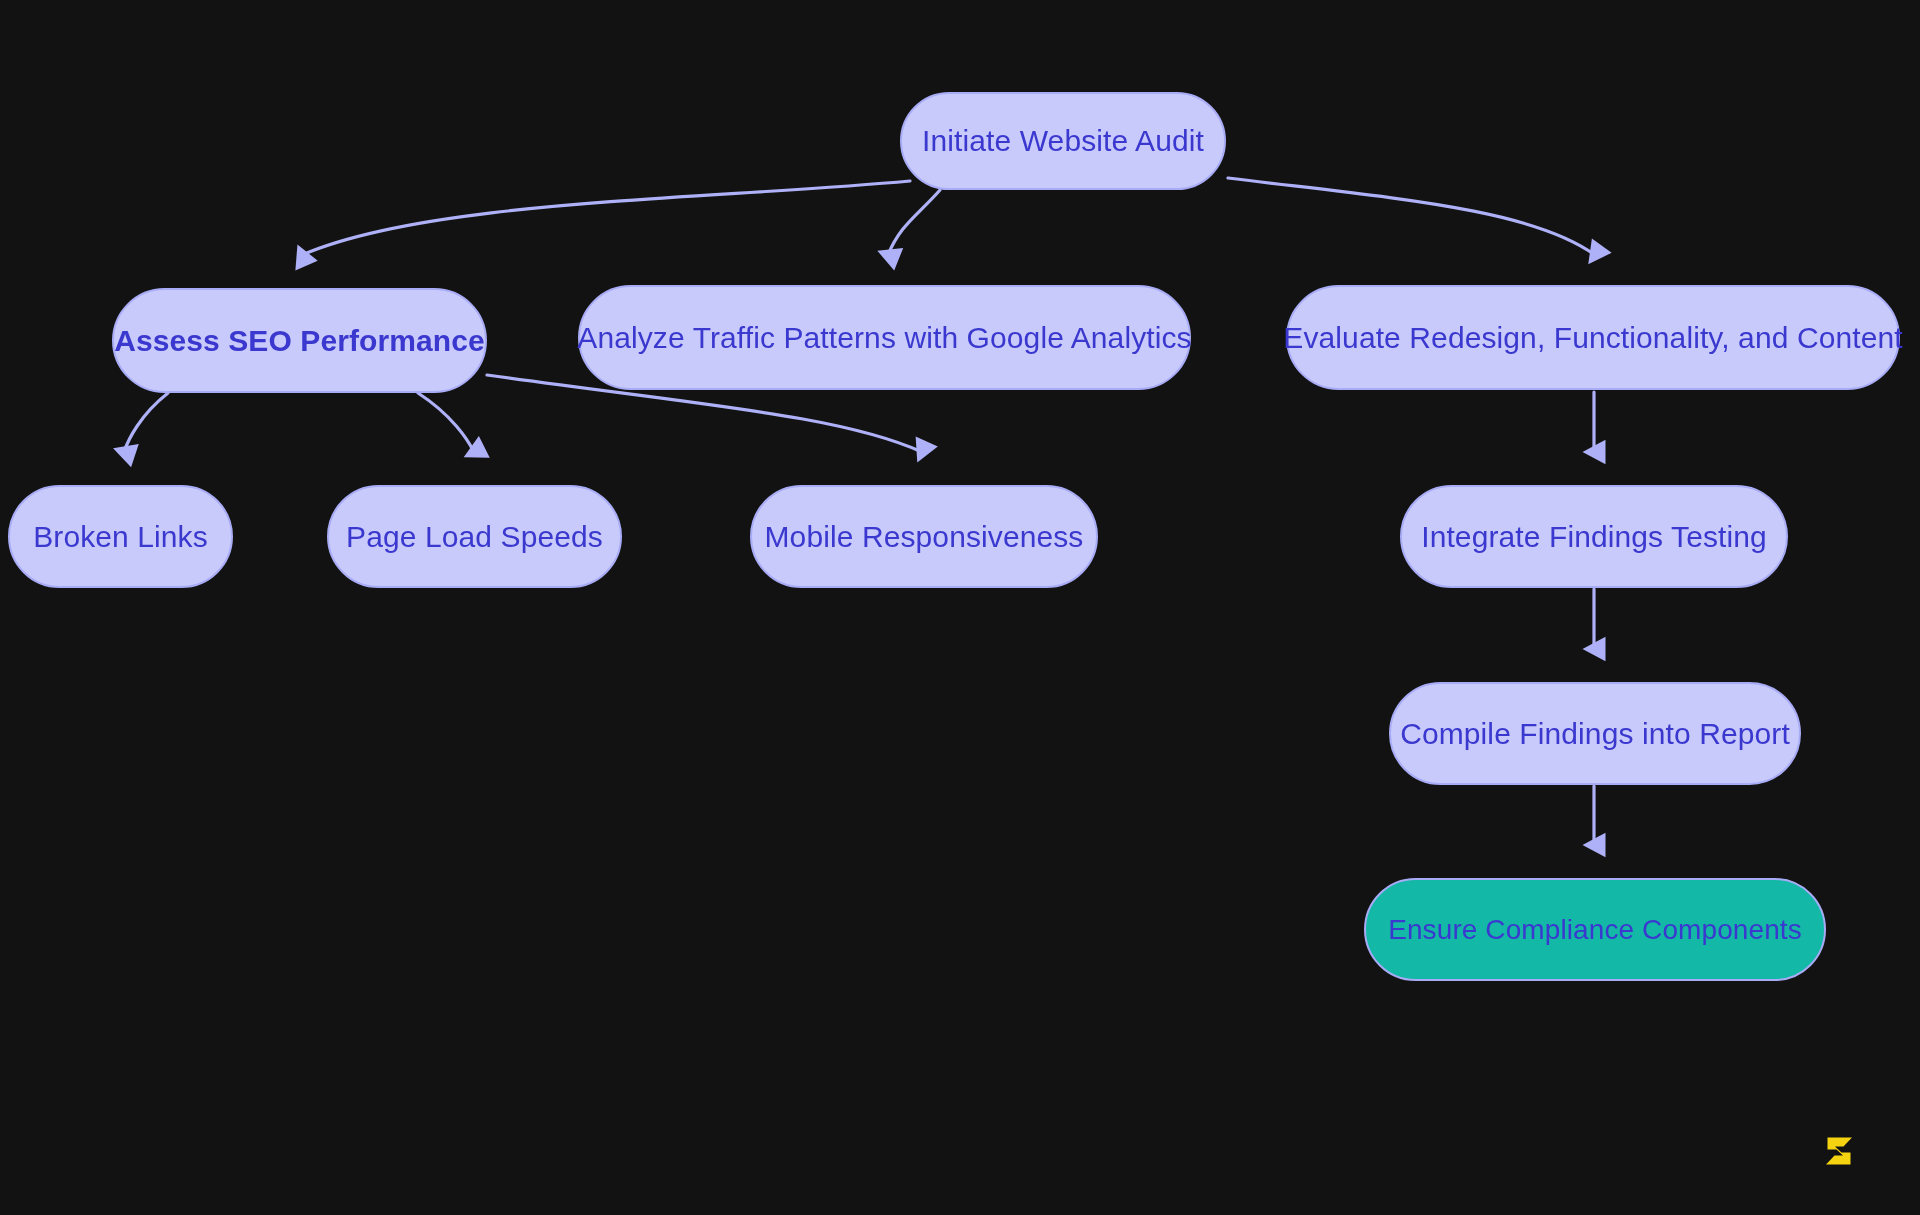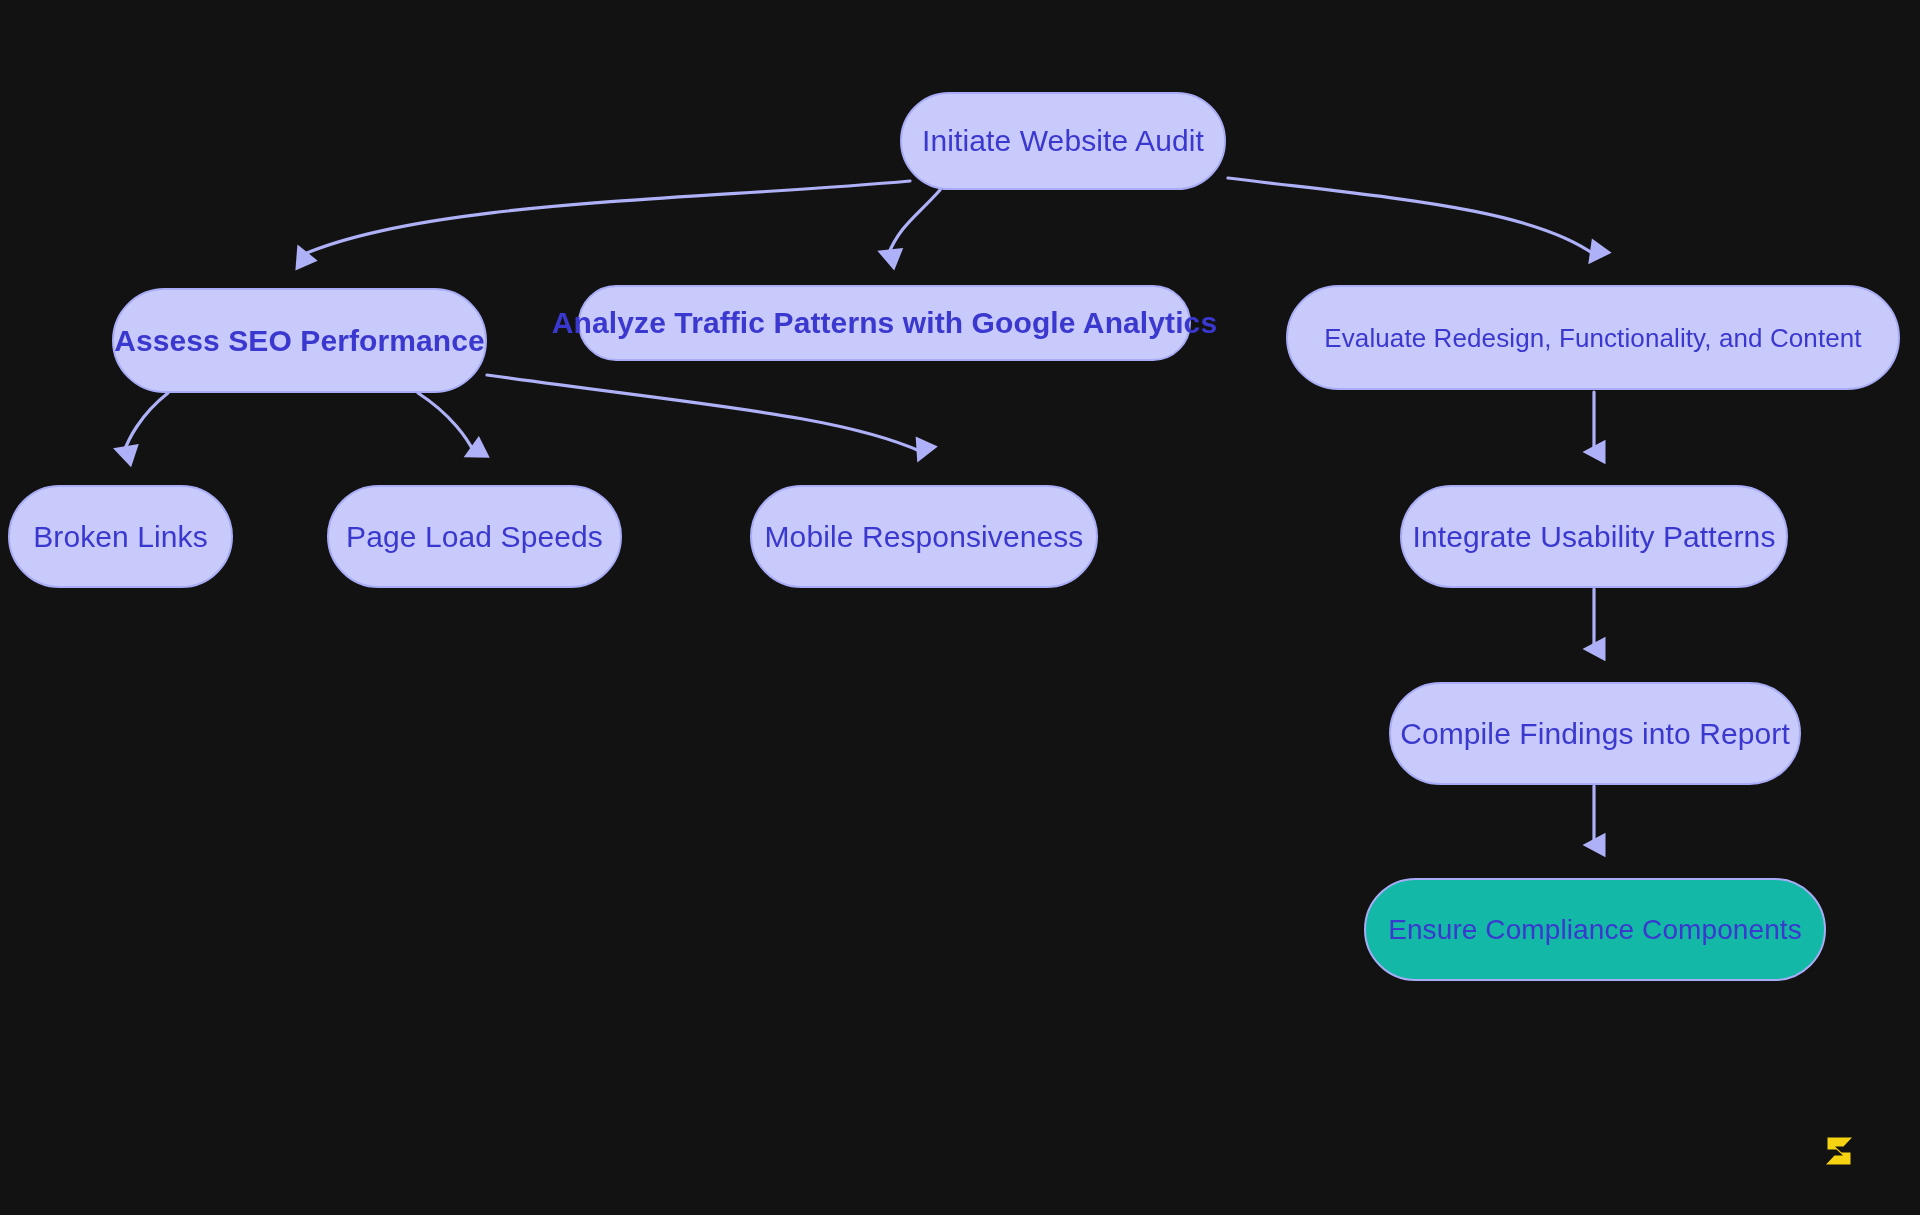--- a/index.html
+++ b/index.html
@@ -81,7 +81,7 @@
       <div class="node" style="left: 112px; top: 288px; width: 375px; height: 105px; font-size: 30px; background: rgb(200, 202, 251); border-color: rgb(168, 171, 245); color: rgb(58, 56, 207); font-weight: bold;">
         <span class="node-label">Assess SEO Performance</span>
       </div>
-      <div class="node" style="left: 578px; top: 285px; width: 613px; height: 76px; font-size: 30px; background: rgb(200, 202, 251); border-color: rgb(168, 171, 245); color: rgb(58, 56, 207); font-weight: bold;">
+      <div class="node" style="left: 578px; top: 285px; width: 613px; height: 105px; font-size: 30px; background: rgb(200, 202, 251); border-color: rgb(168, 171, 245); color: rgb(58, 56, 207);">
         <span class="node-label">Analyze Traffic Patterns with Google Analytics</span>
       </div>
       <div class="node" style="left: 1286px; top: 285px; width: 614px; height: 105px; font-size: 26px; background: rgb(200, 202, 251); border-color: rgb(168, 171, 245); color: rgb(58, 56, 207);">

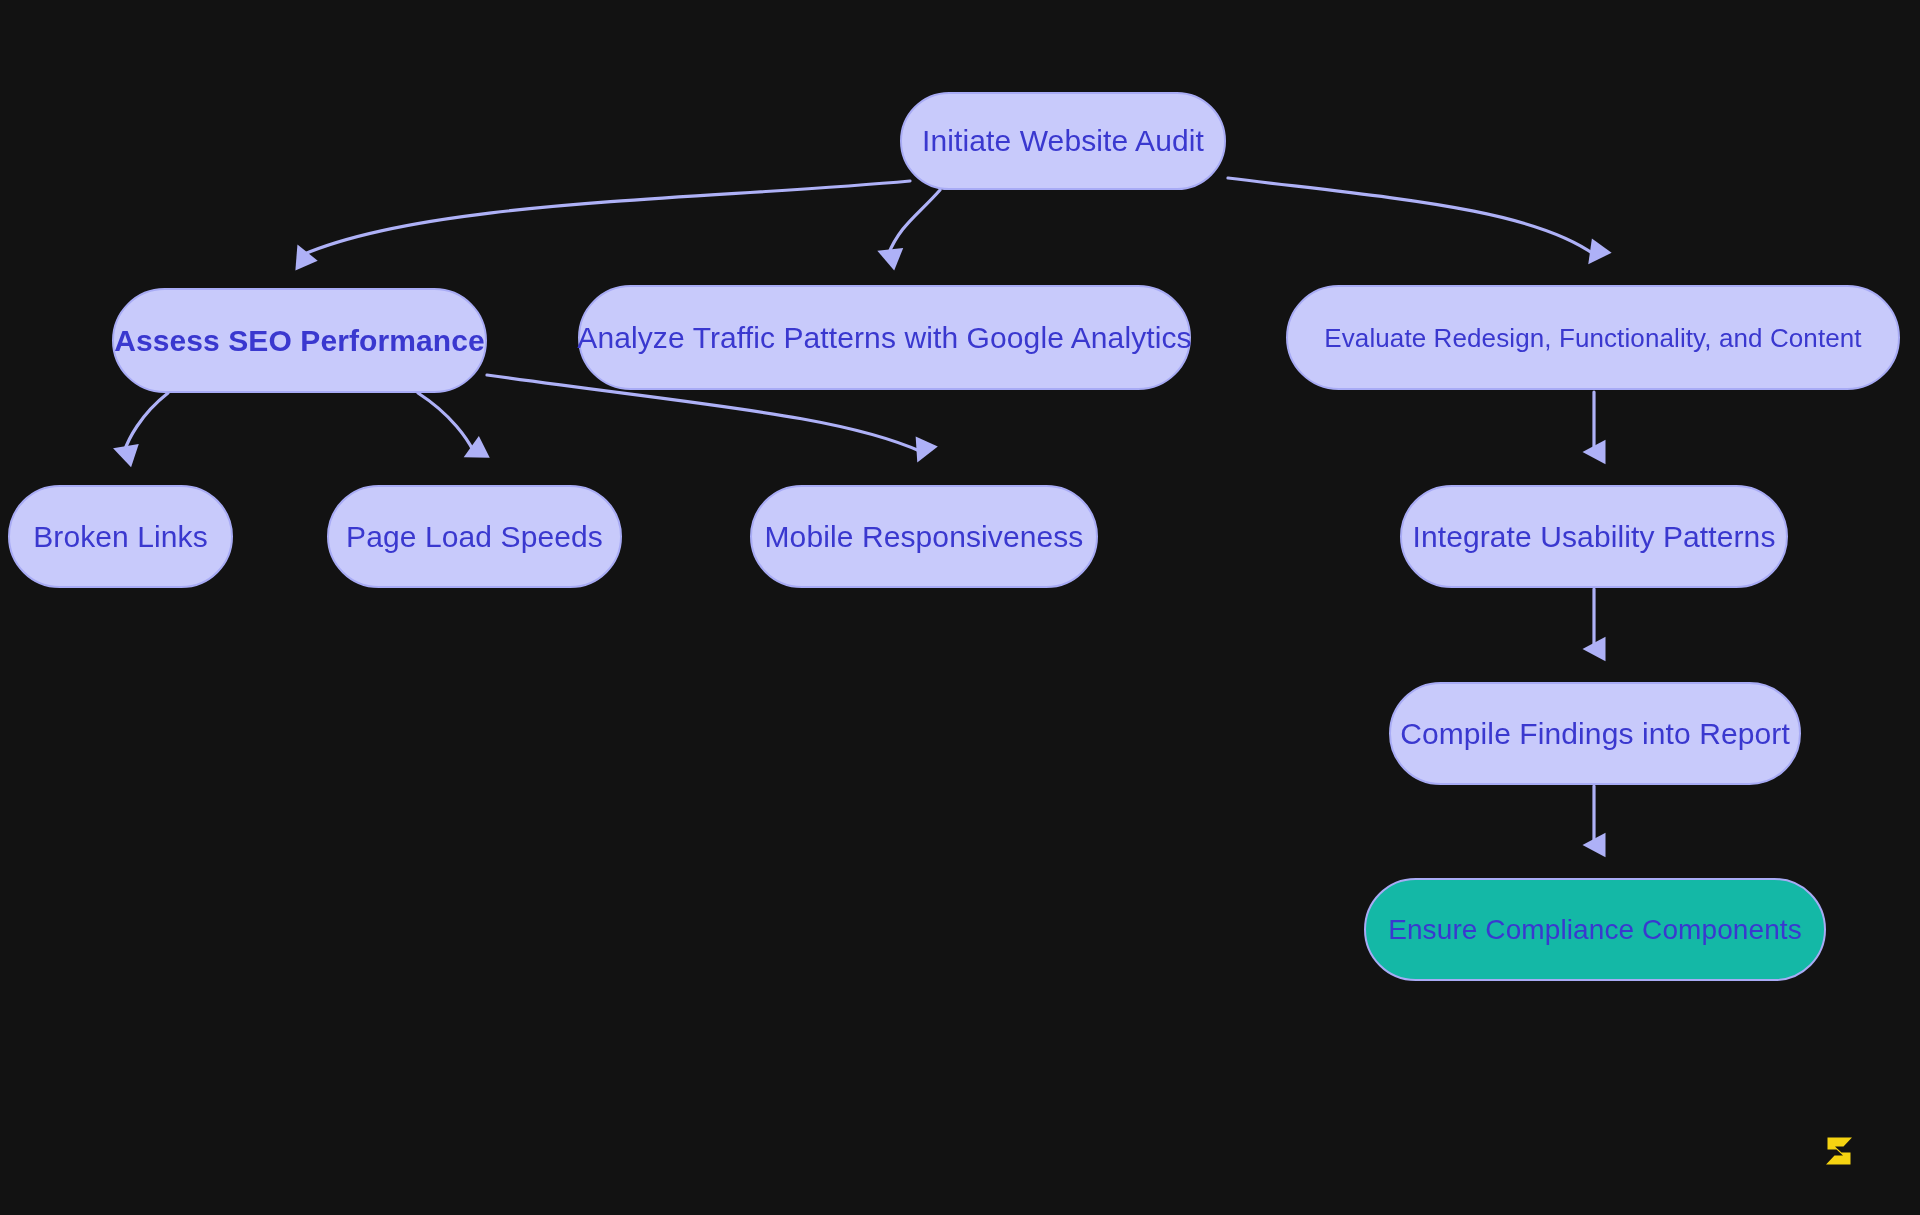--- a/index.html
+++ b/index.html
@@ -84,7 +84,7 @@
       <div class="node" style="left: 578px; top: 285px; width: 613px; height: 105px; font-size: 30px; background: rgb(200, 202, 251); border-color: rgb(168, 171, 245); color: rgb(58, 56, 207);">
         <span class="node-label">Analyze Traffic Patterns with Google Analytics</span>
       </div>
-      <div class="node" style="left: 1286px; top: 285px; width: 614px; height: 105px; font-size: 26px; background: rgb(200, 202, 251); border-color: rgb(168, 171, 245); color: rgb(58, 56, 207);">
+      <div class="node" style="left: 1286px; top: 285px; width: 614px; height: 105px; font-size: 30px; background: rgb(200, 202, 251); border-color: rgb(168, 171, 245); color: rgb(58, 56, 207);">
         <span class="node-label">Evaluate Redesign, Functionality, and Content</span>
       </div>
       <div class="node" style="left: 8px; top: 485px; width: 225px; height: 103px; font-size: 30px; background: rgb(200, 202, 251); border-color: rgb(168, 171, 245); color: rgb(58, 56, 207); justify-content: center;">

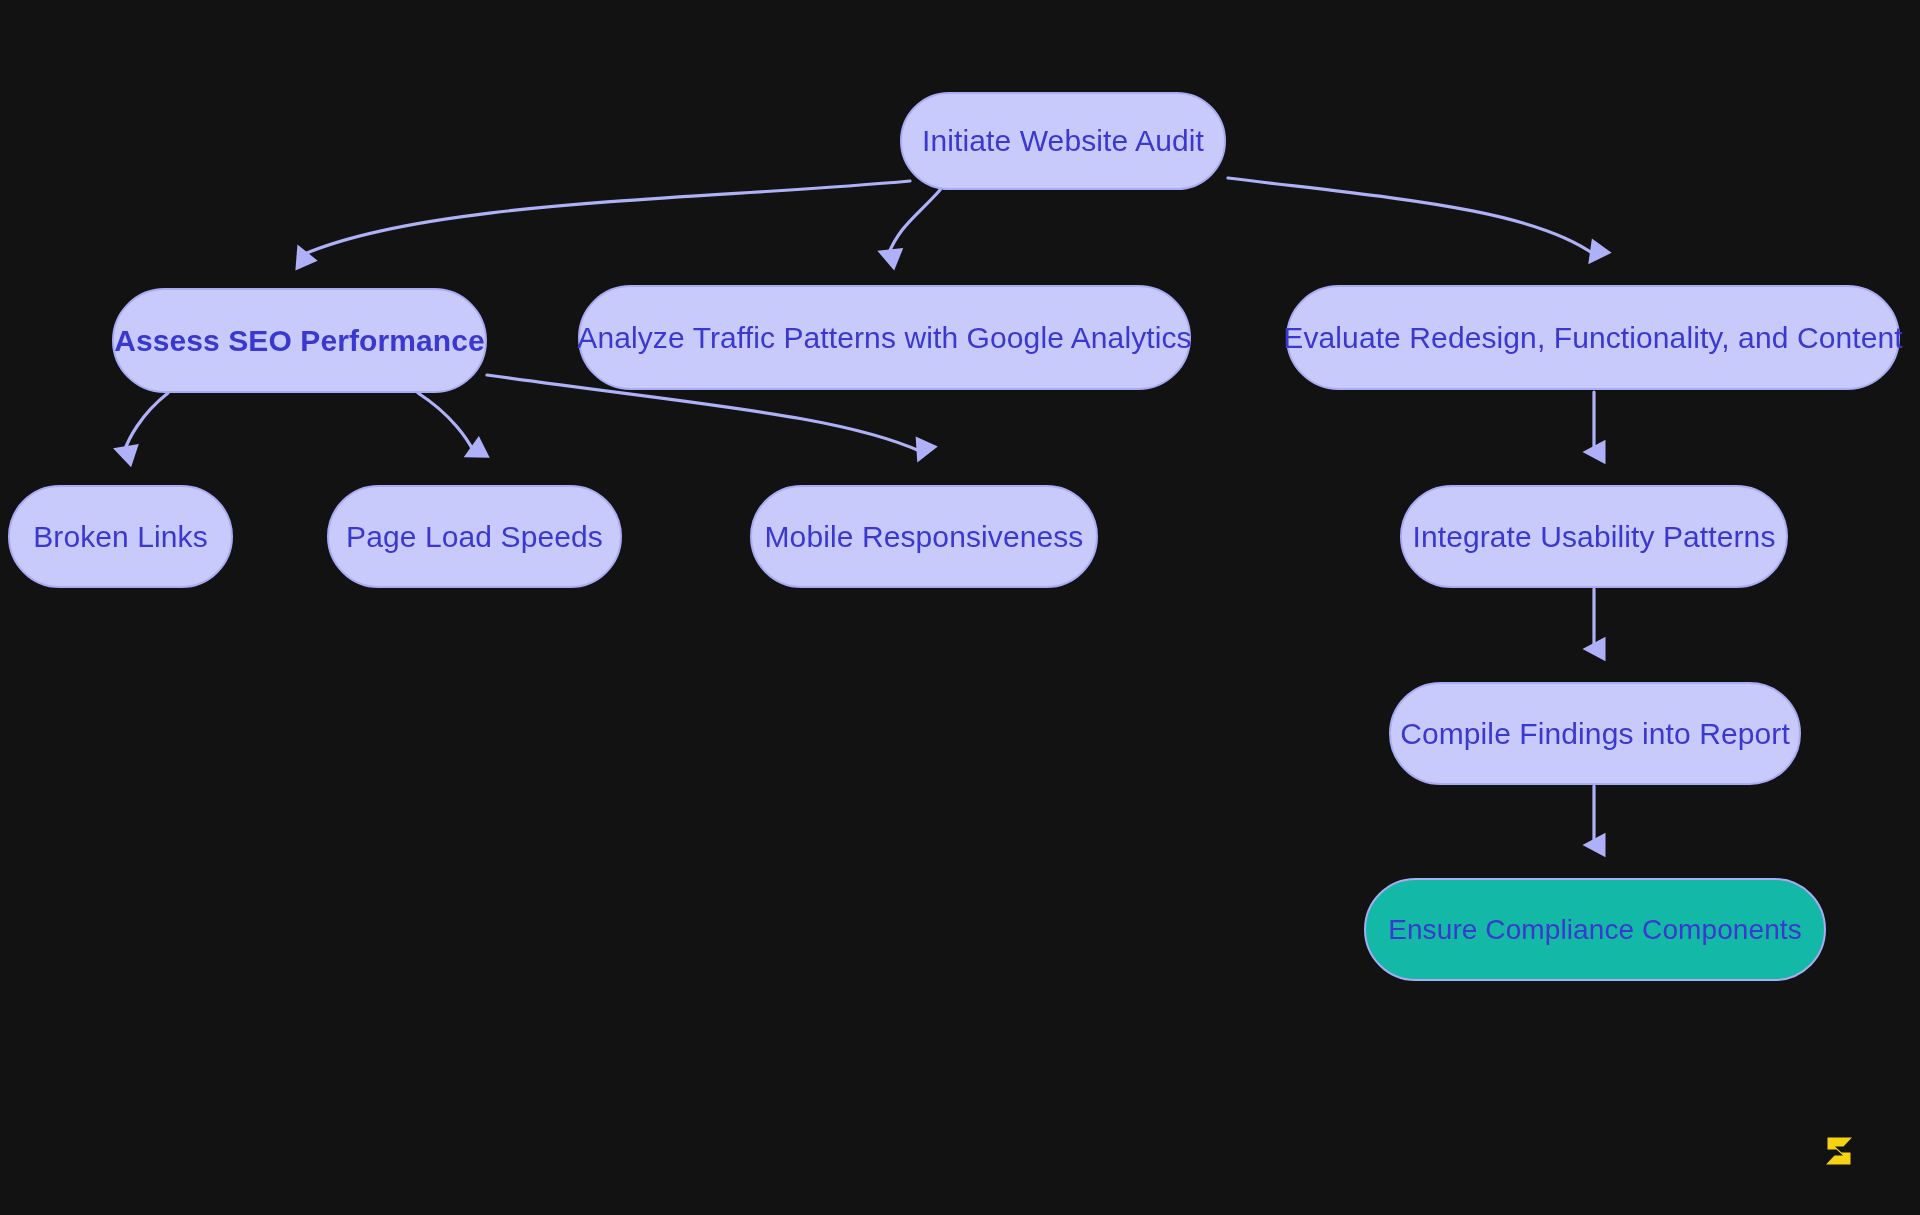--- a/index.html
+++ b/index.html
@@ -97,7 +97,7 @@
         <span class="node-label">Mobile Responsiveness</span>
       </div>
       <div class="node" style="left: 1400px; top: 485px; width: 388px; height: 103px; font-size: 30px; background: rgb(200, 202, 251); border-color: rgb(168, 171, 245); color: rgb(58, 56, 207);">
-        <span class="node-label">Integrate Usability Patterns</span>
+        <span class="node-label">Integrate Findings Testing</span>
       </div>
       <div class="node" style="left: 1389px; top: 682px; width: 412px; height: 103px; font-size: 30px; background: rgb(200, 202, 251); border-color: rgb(168, 171, 245); color: rgb(58, 56, 207);">
         <span class="node-label">Compile Findings into Report</span>

